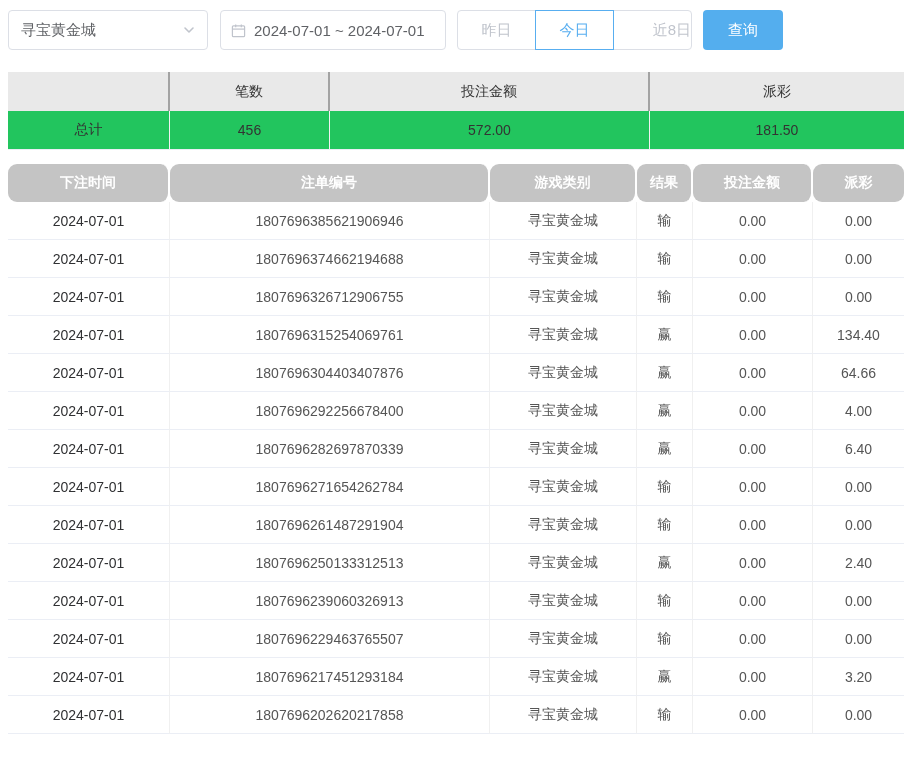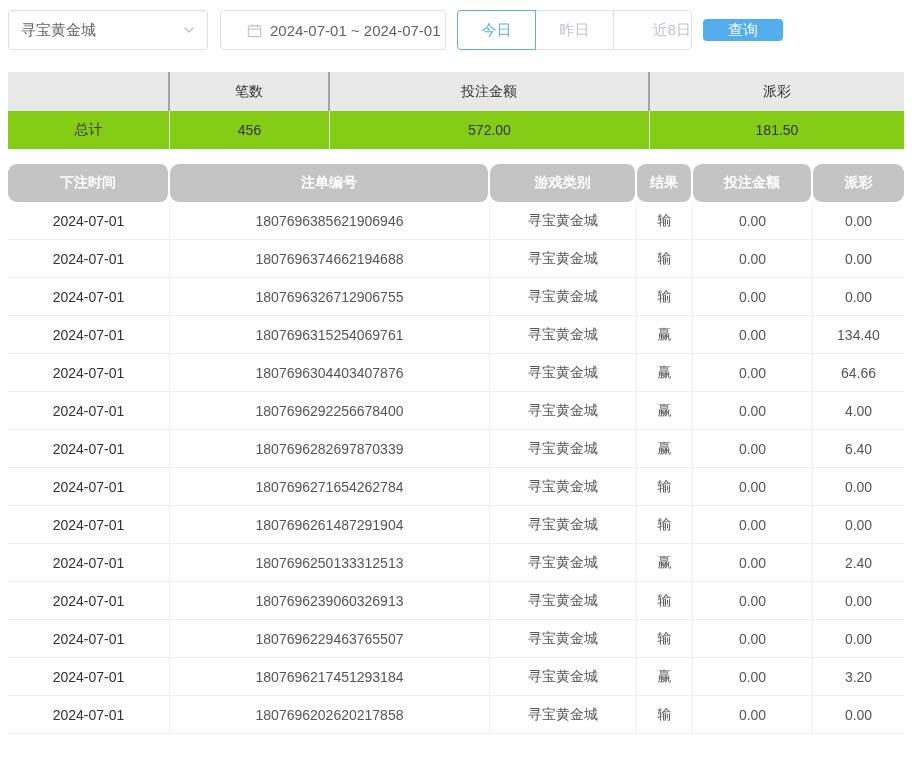--- a/index.html
+++ b/index.html
@@ -28,7 +28,7 @@
   .date-input {
     width:226px; height:40px; border:1px solid #dcdfe6; border-radius:4px;
     display:flex; align-items:center; gap:8px;
-    padding:0 26px; font-size:15px; color:#606266; background:#fff;
+    padding:0 10px; font-size:15px; color:#606266; background:#fff;
     margin-left:12px; cursor:pointer; white-space:nowrap;
   }
   .btn-group { display:flex; margin-left:11px; }

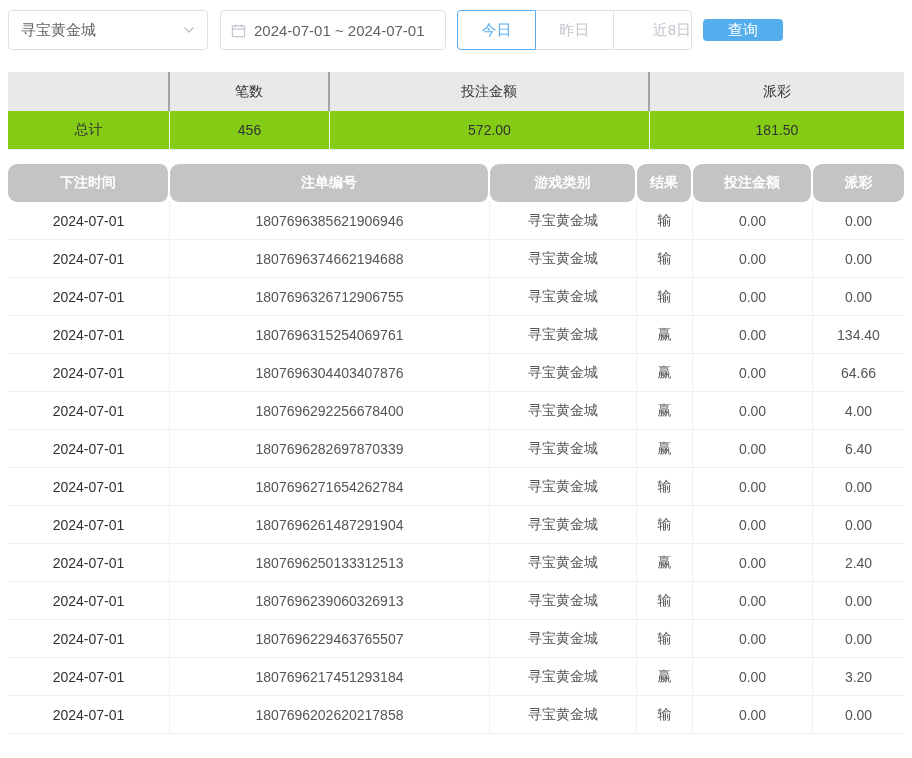--- a/index.html
+++ b/index.html
@@ -107,8 +107,8 @@
     </div>
 
     <div class="btn-group">
+      <button class="seg-btn">昨日</button>
       <button class="seg-btn active">今日</button>
-      <button class="seg-btn">昨日</button>
       <button class="seg-btn">近8日</button>
     </div>
 

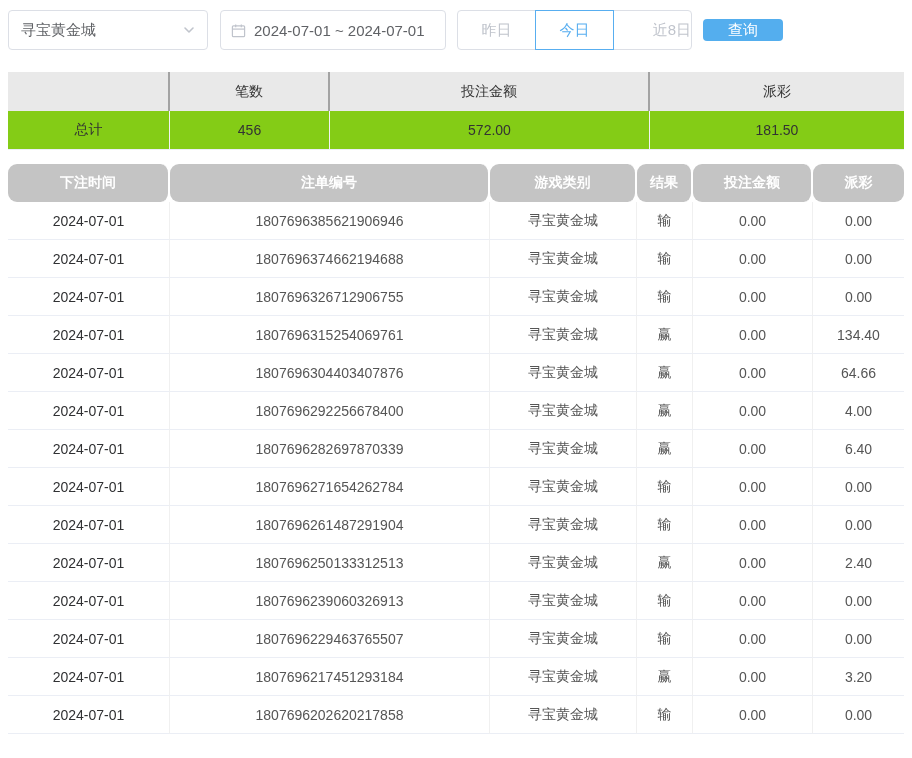--- a/index.html
+++ b/index.html
@@ -41,7 +41,7 @@
   .seg-btn:last-child { border-radius:0 4px 4px 0;text-align:right; }
   .seg-btn.active { border-color:#58aef0; color:#58aef0; position:relative; z-index:2; }
   .query-btn {
-    width:80px; height:22px; margin-left:11px; border:none; border-radius:4px;
+    width:80px; height:40px; margin-left:11px; border:none; border-radius:4px;
     background:#54aeee; color:#fff; font-size:15px; cursor:pointer; font-family:inherit;
   }
 

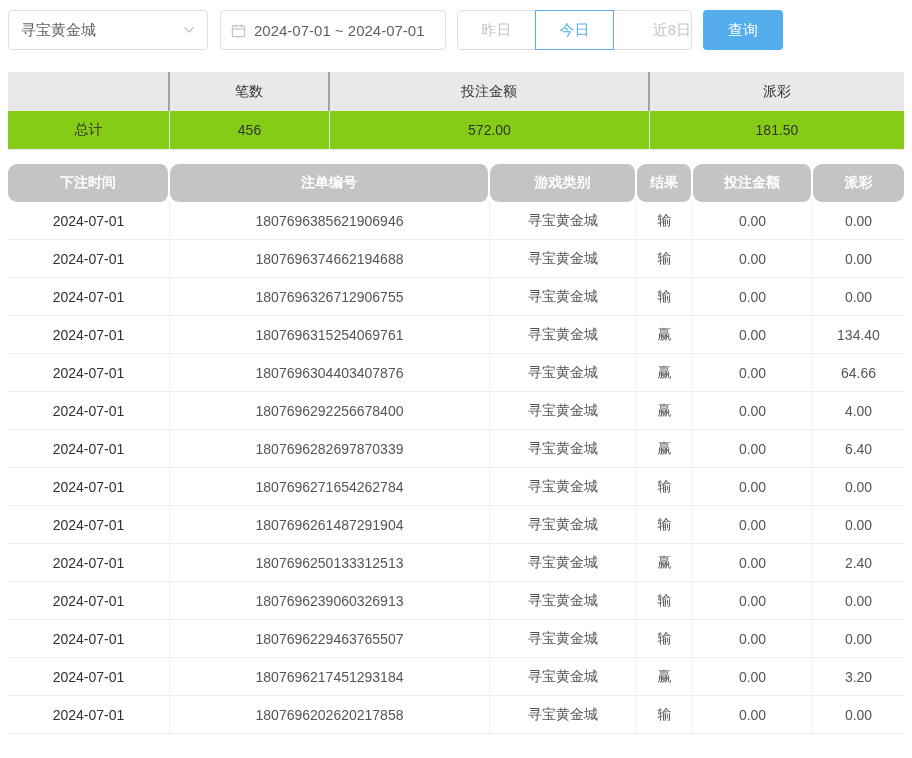--- a/index.html
+++ b/index.html
@@ -57,7 +57,7 @@
   }
   .summary-table th:last-child { border-right:none; }
   .summary-table td {
-    background:#84cc16; color:#333; font-size:14px; height:39px;
+    background:#22c55e; color:#333; font-size:14px; height:39px;
     border-right:1px solid #f2f2f2; border-bottom:1px solid #ebeef5;
   }
   .summary-table td:last-child { border-right:none; }

